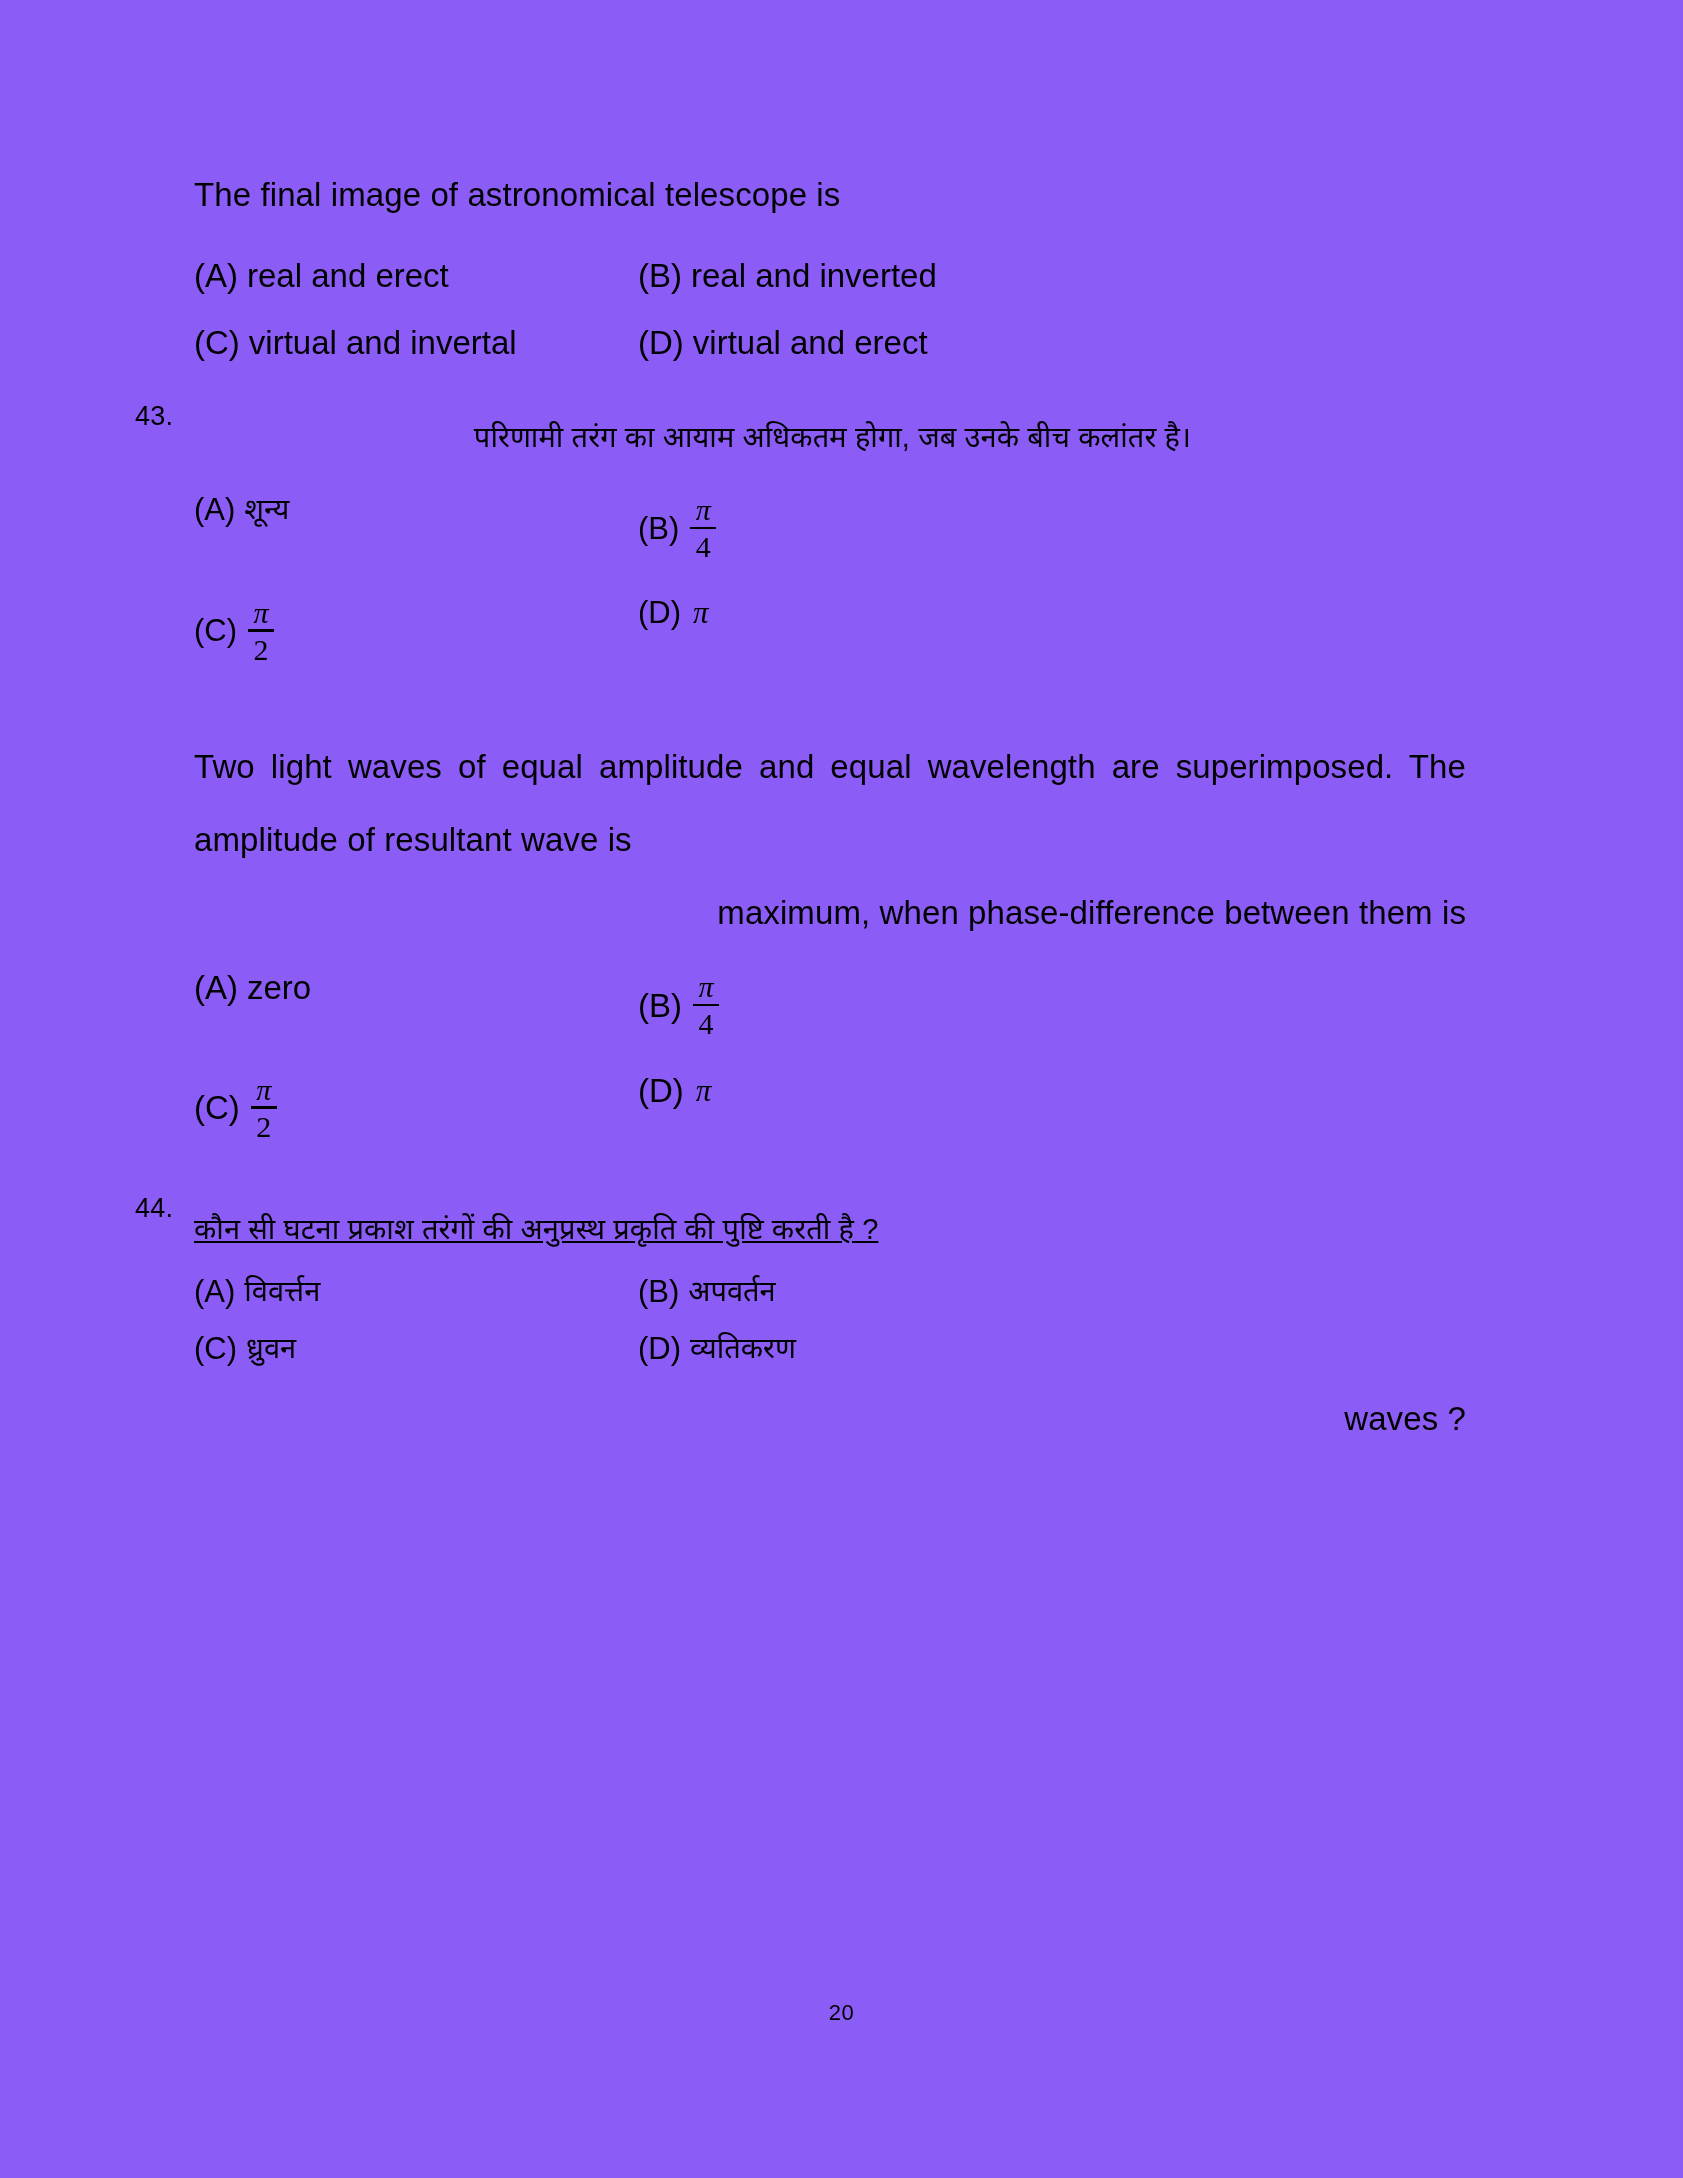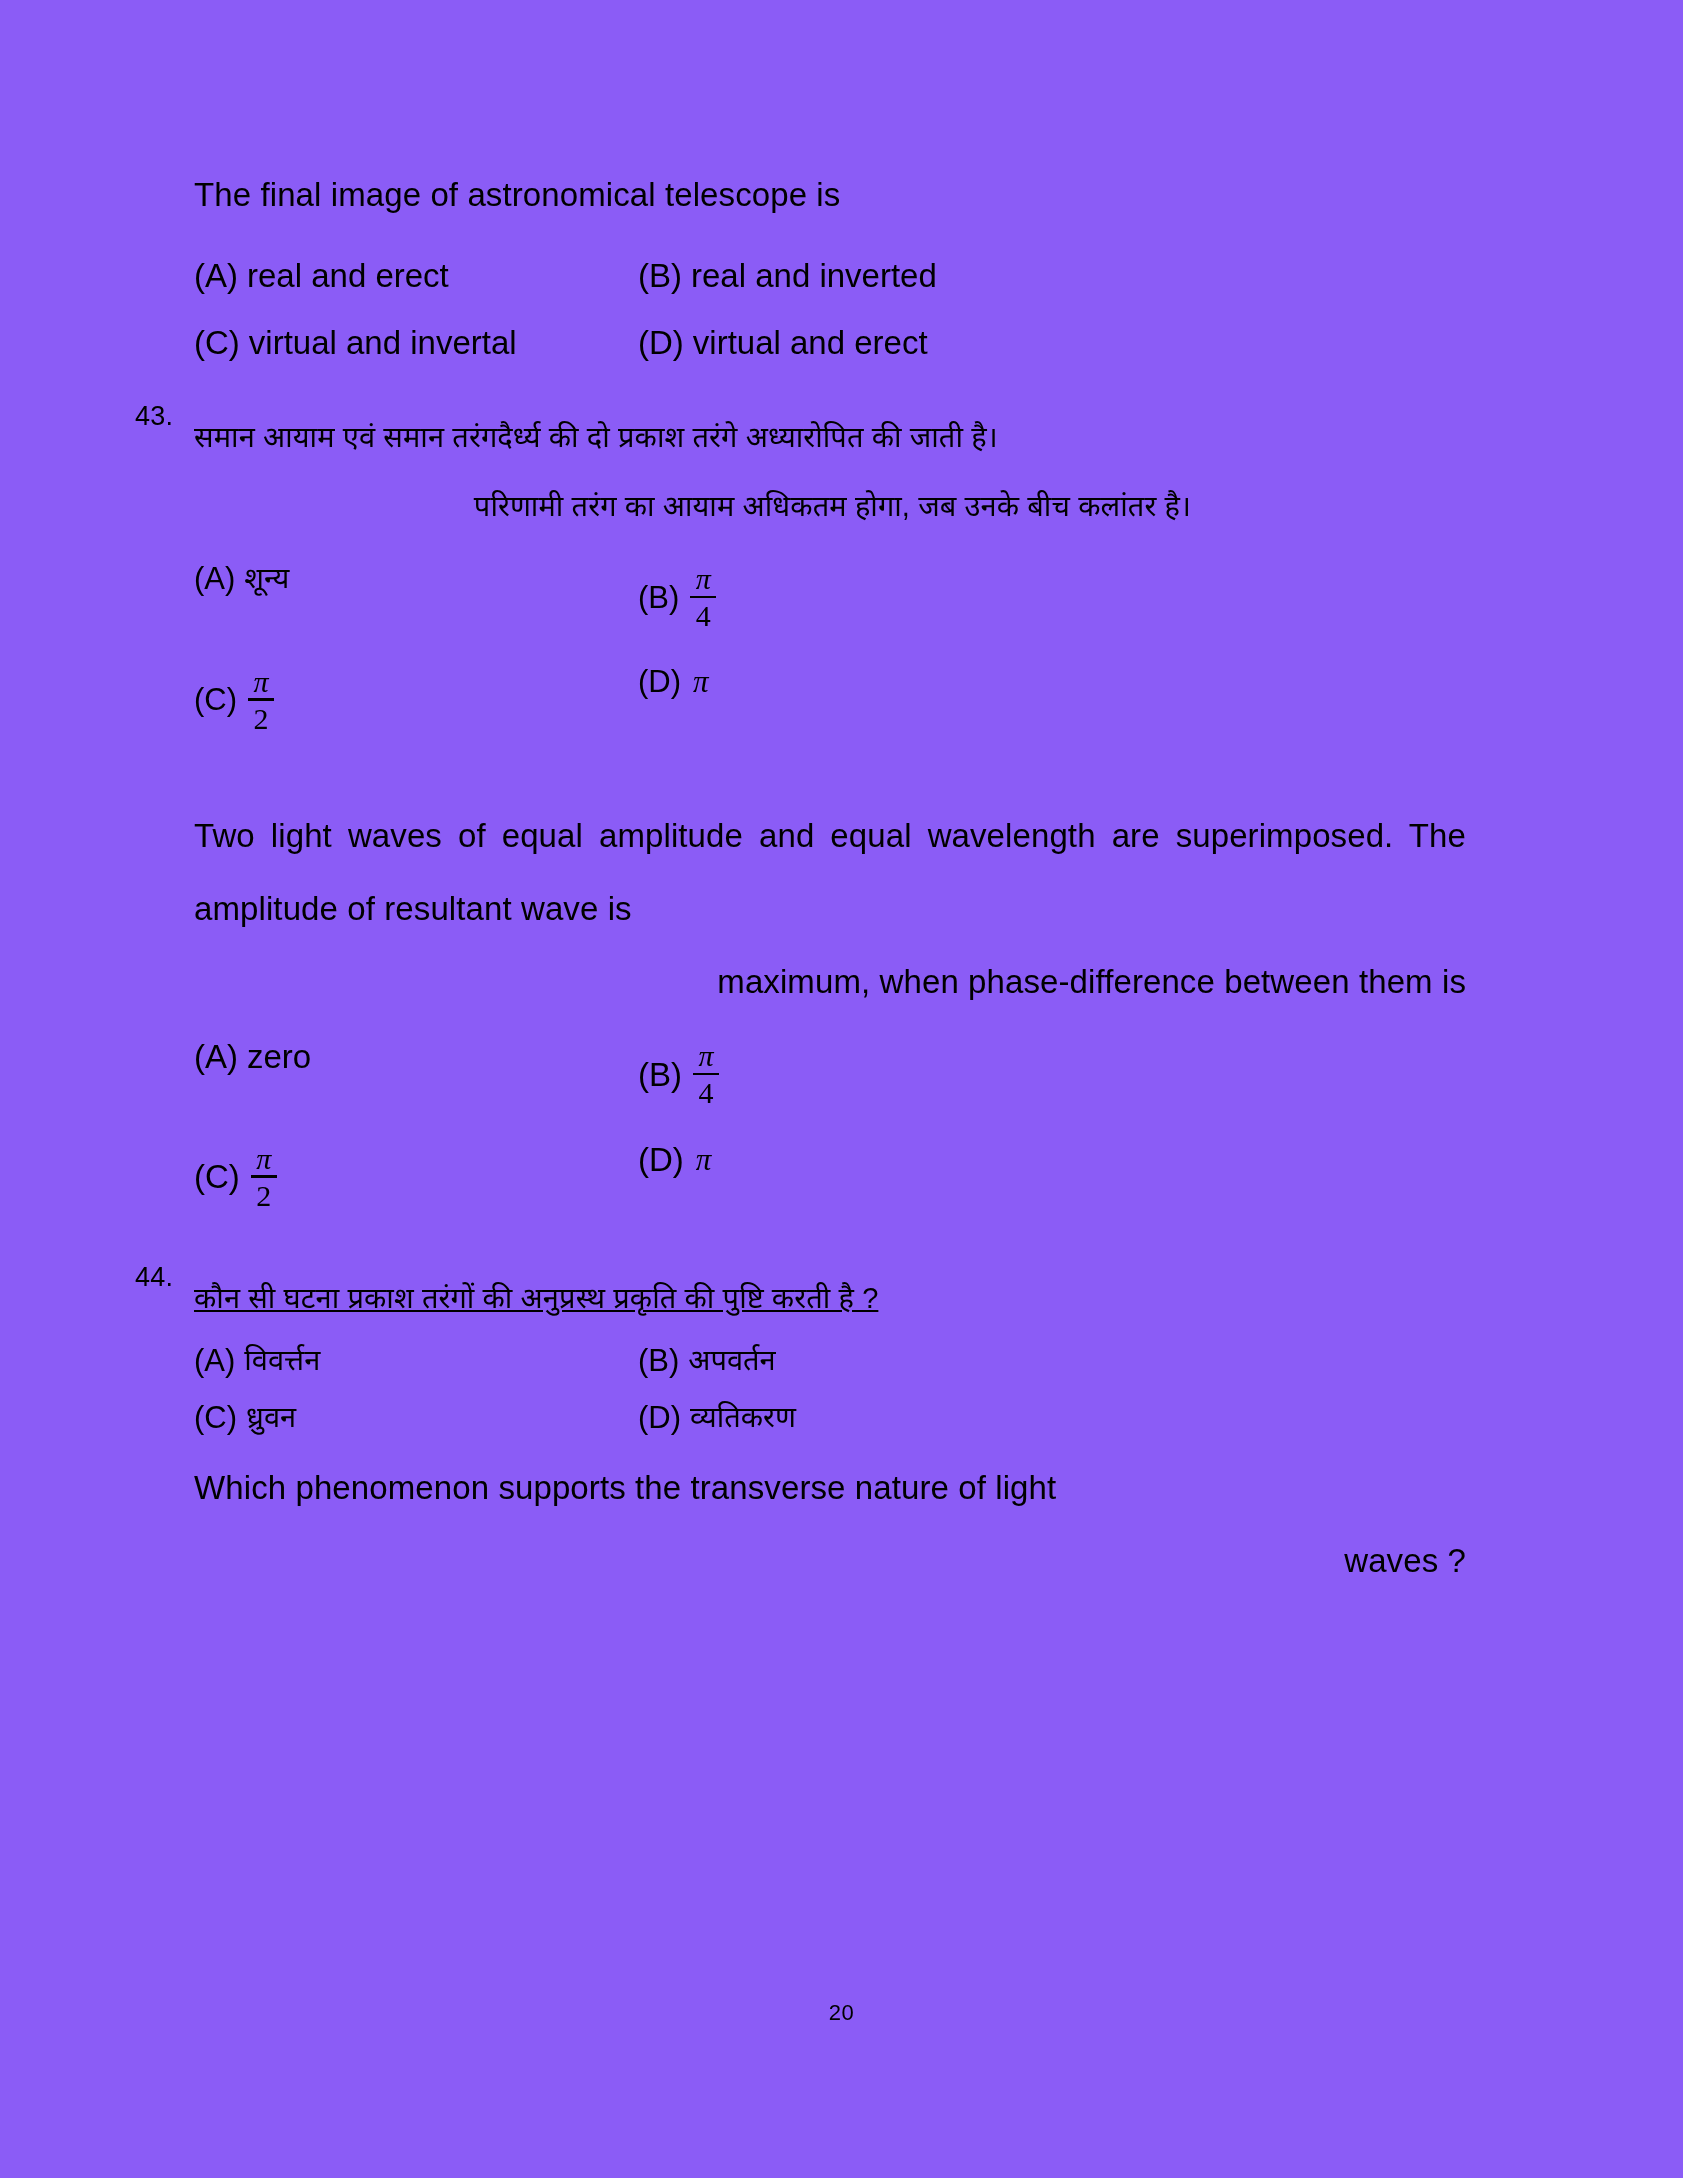--- a/index.html
+++ b/index.html
@@ -224,7 +224,6 @@
       <div class="qnum">43.</div>
 
       <div class="stem stem-hi">
-        <span>समान आयाम एवं समान तरंगदैर्ध्य की दो प्रकाश तरंगे अध्यारोपित की जाती है।</span>
         <span class="lastline">परिणामी तरंग का आयाम अधिकतम होगा, जब उनके बीच कलांतर है।</span>
       </div>
 

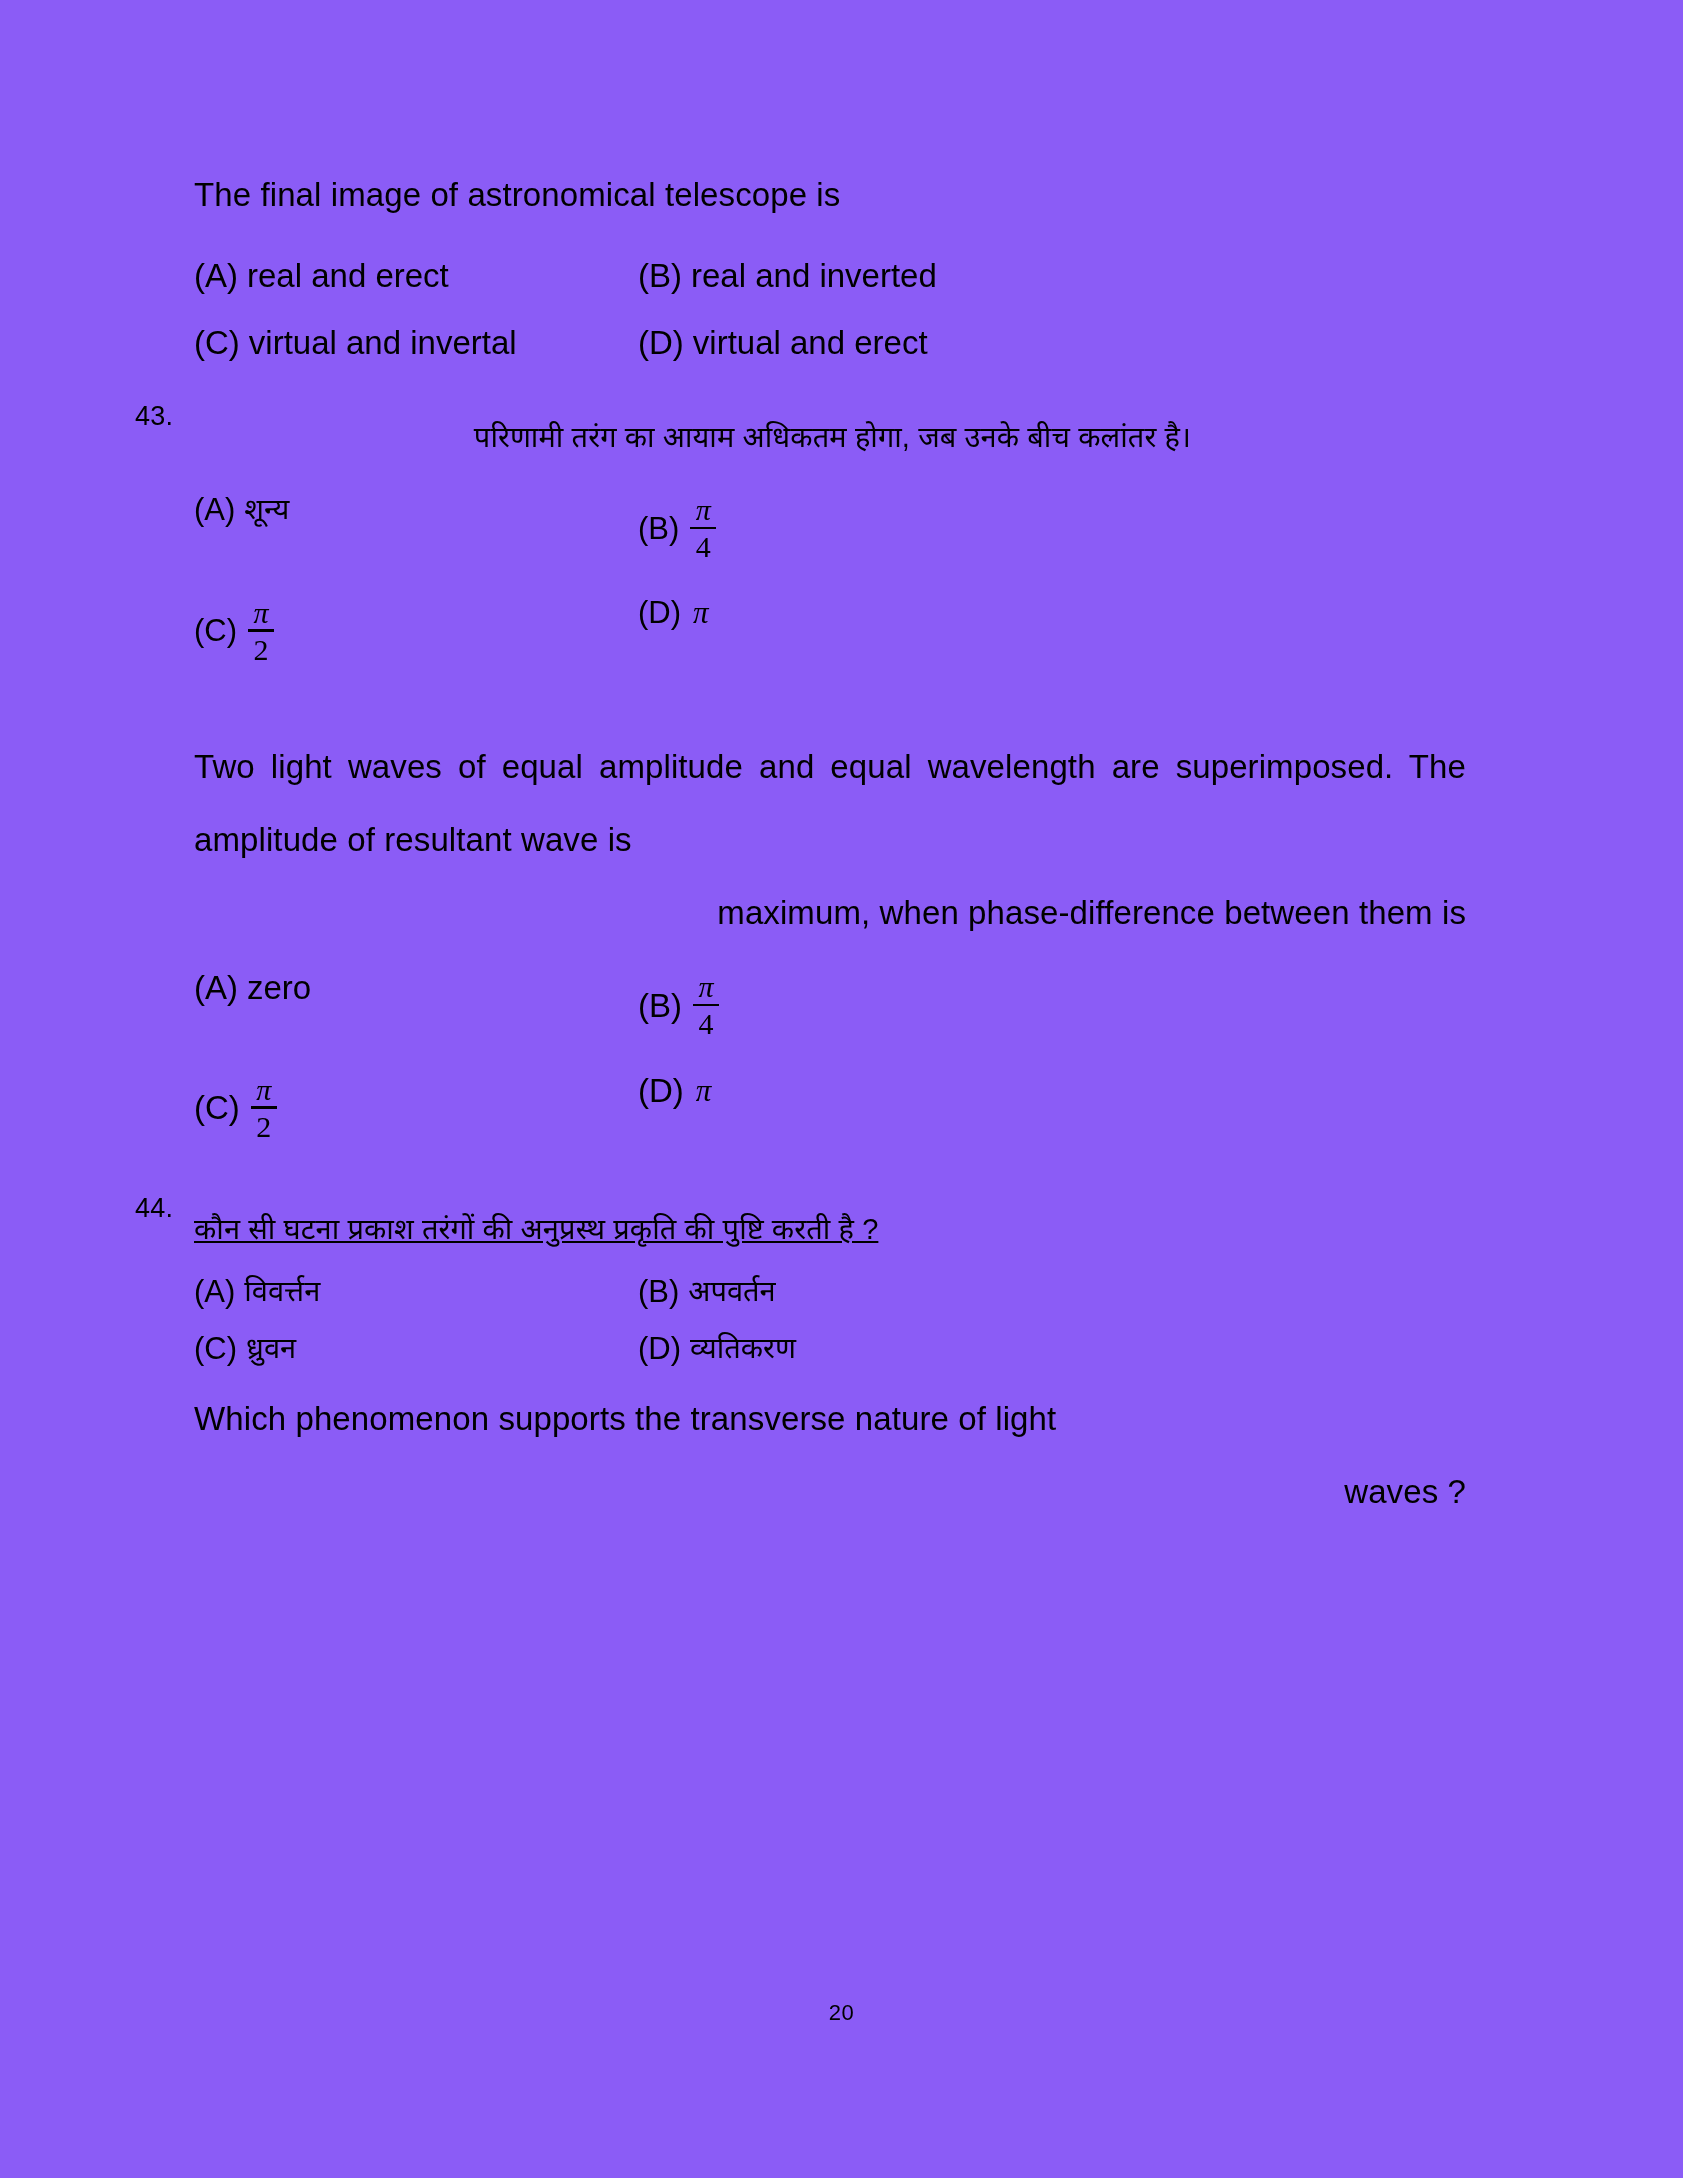--- a/index.html
+++ b/index.html
@@ -341,7 +341,6 @@
 
     <div class="qblock">
       <div class="stem stem-en">
-        <span>Which phenomenon supports the transverse nature of light</span>
         <span class="lastline">waves ?</span>
       </div>
     </div>

